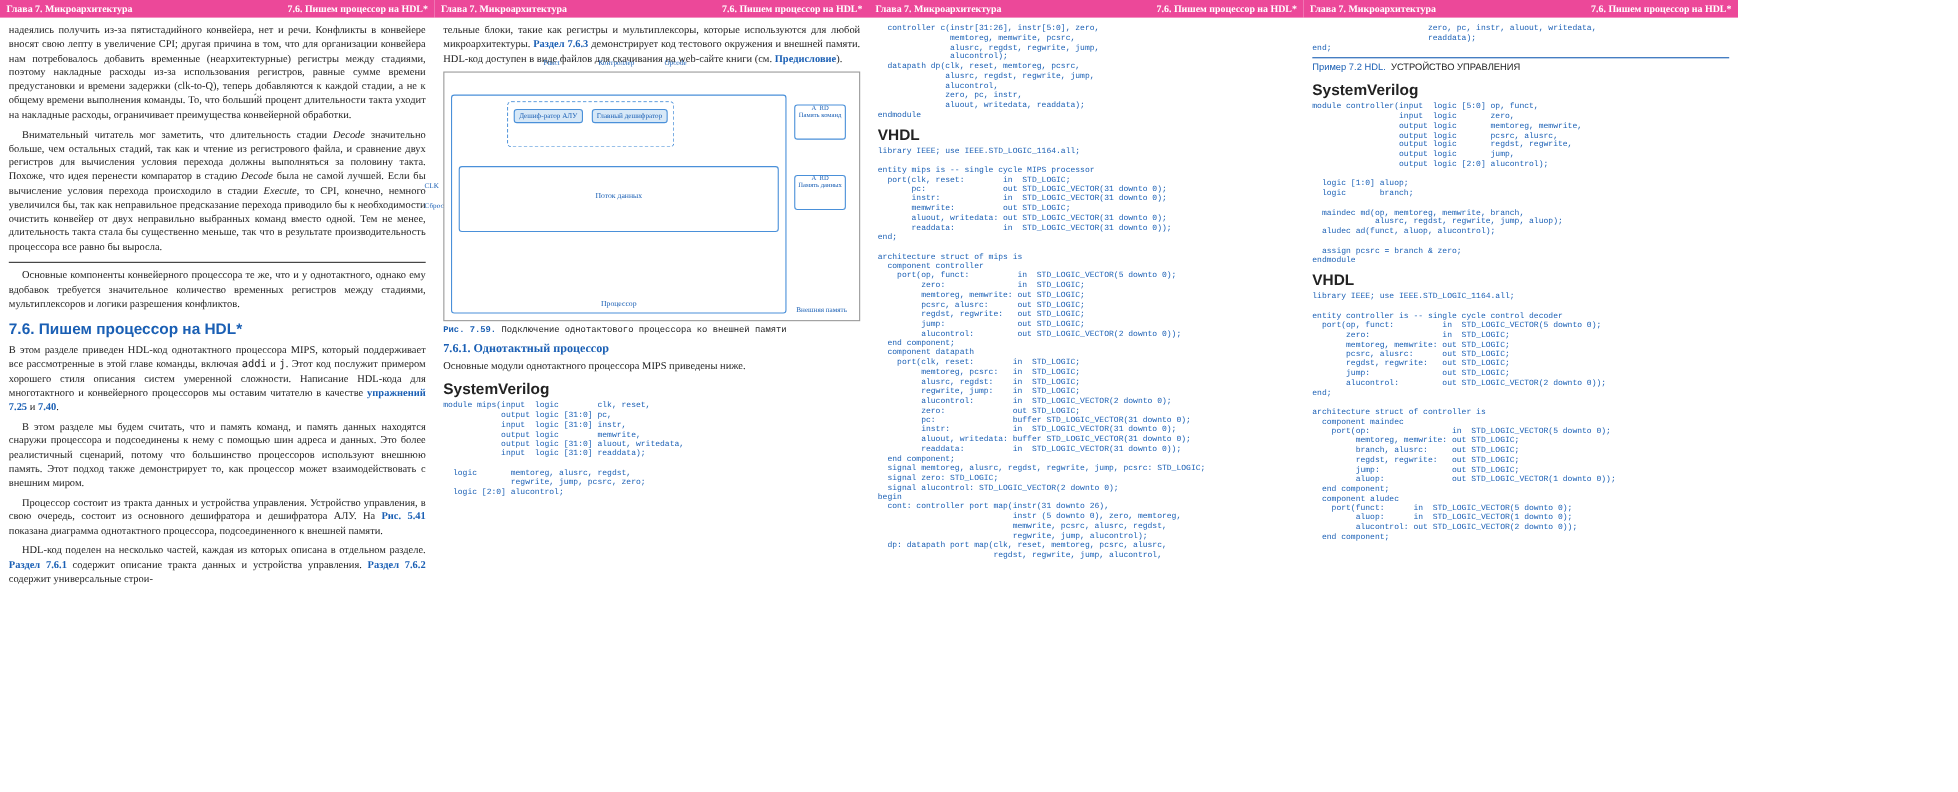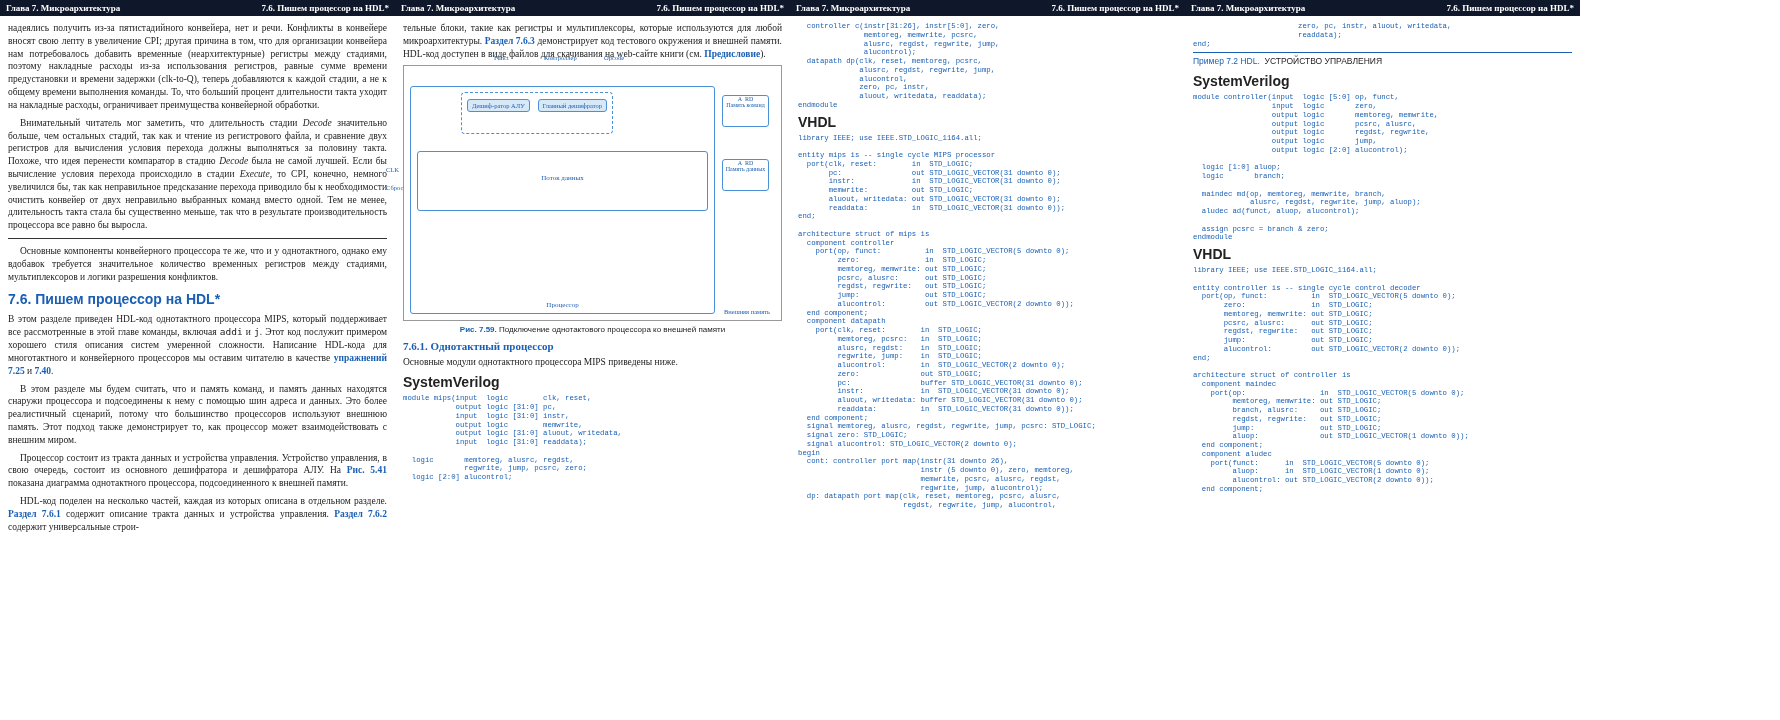--- a/index.html
+++ b/index.html
@@ -4,7 +4,7 @@
 <style>
 body{margin:0;font-family:Georgia,serif;font-size:9.5px;background:#fff;color:#222;display:flex;width:1780px;height:720px;overflow:hidden}
 .page{width:395px;padding:0 8px;box-sizing:border-box;position:relative}
-.header{background:#0f172a;color:#fff;font-size:9px;font-weight:bold;padding:3px 6px;display:flex;justify-content:space-between;margin:0 -8px 6px}
+.header{background:#ec4899;color:#fff;font-size:9px;font-weight:bold;padding:3px 6px;display:flex;justify-content:space-between;margin:0 -8px 6px}
 .header .r{font-weight:bold}
 p{margin:0 0 5px;text-align:justify;line-height:1.35;text-indent:12px}
 .noindent{text-indent:0}

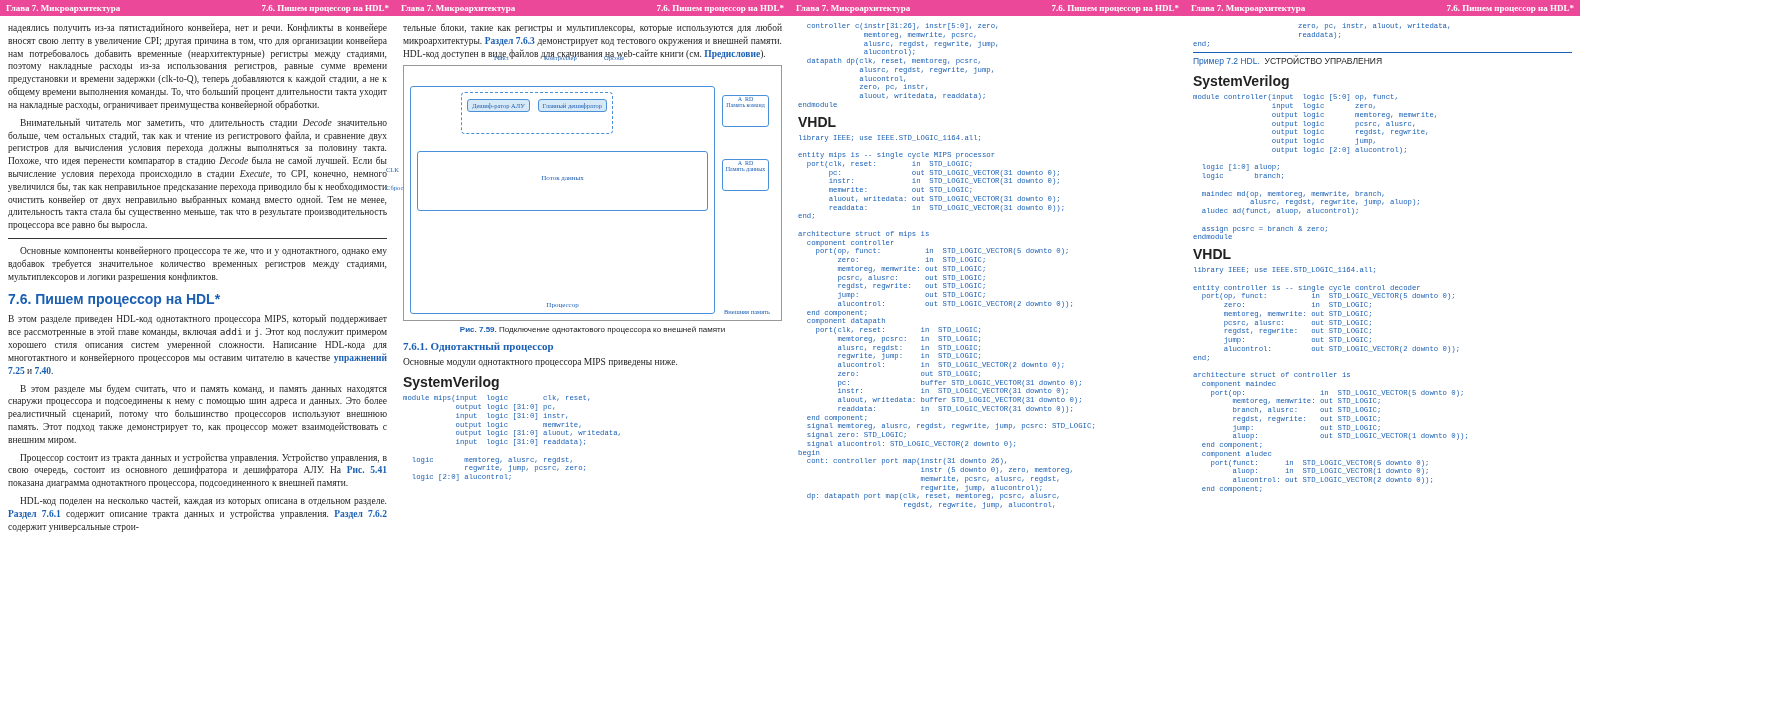--- a/index.html
+++ b/index.html
@@ -19,7 +19,7 @@
 pre{font-family:'Courier New',monospace;font-size:7.3px;line-height:1.2;margin:2px 0;white-space:pre;color:#1a5fb4}
 .link{color:#1a5fb4;font-weight:bold}
 .italic{font-style:italic}
-.fig{border:1px solid #999;height:256px;margin:4px 0;display:flex;flex-direction:column;padding:6px;box-sizing:border-box;position:relative;font-size:7px;color:#1a5fb4}
+.fig{border:1px solid #999;height:227px;margin:4px 0;display:flex;flex-direction:column;padding:6px;box-sizing:border-box;position:relative;font-size:7px;color:#1a5fb4}
 .fig-cap{font-family:Liberation Sans, sans-serif;font-size:8px;text-align:center;margin:3px 0}
 .fig-cap .n{color:#1a5fb4;font-weight:bold}
 .diagram-box{border:1px solid #4a90d9;flex:1;position:relative;border-radius:3px;margin-top:14px}

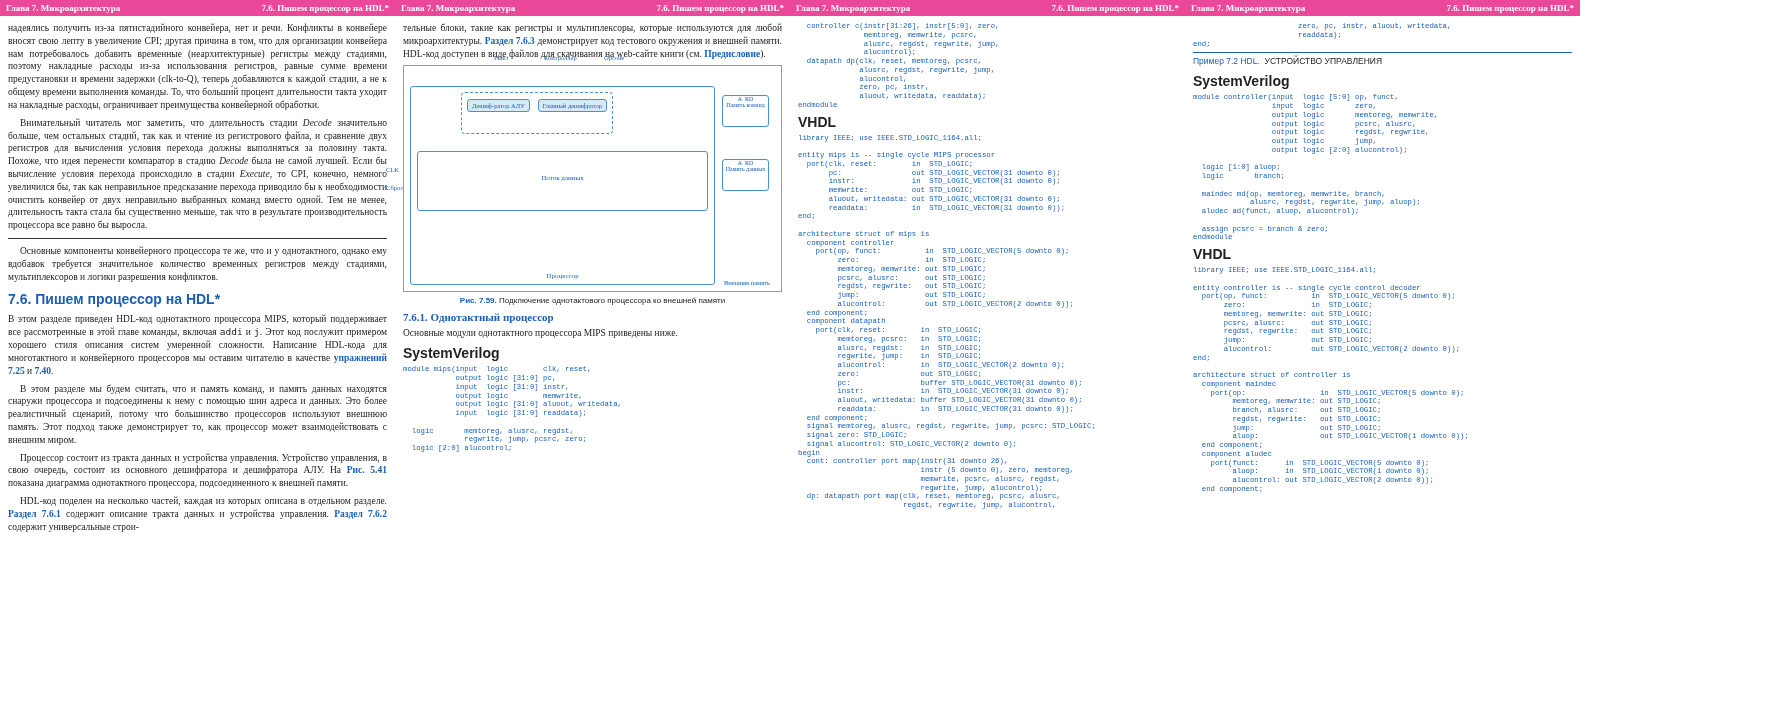--- a/index.html
+++ b/index.html
@@ -20,7 +20,7 @@
 .link{color:#1a5fb4;font-weight:bold}
 .italic{font-style:italic}
 .fig{border:1px solid #999;height:227px;margin:4px 0;display:flex;flex-direction:column;padding:6px;box-sizing:border-box;position:relative;font-size:7px;color:#1a5fb4}
-.fig-cap{font-family:Liberation Sans, sans-serif;font-size:8px;text-align:center;margin:3px 0}
+.fig-cap{font-family:Liberation Mono, monospace;font-size:8px;margin:3px 0}
 .fig-cap .n{color:#1a5fb4;font-weight:bold}
 .diagram-box{border:1px solid #4a90d9;flex:1;position:relative;border-radius:3px;margin-top:14px}
 .ctrl{position:absolute;top:5px;left:50px;border:1px dashed #4a90d9;width:150px;height:40px;border-radius:4px;text-align:center;font-size:7px}

